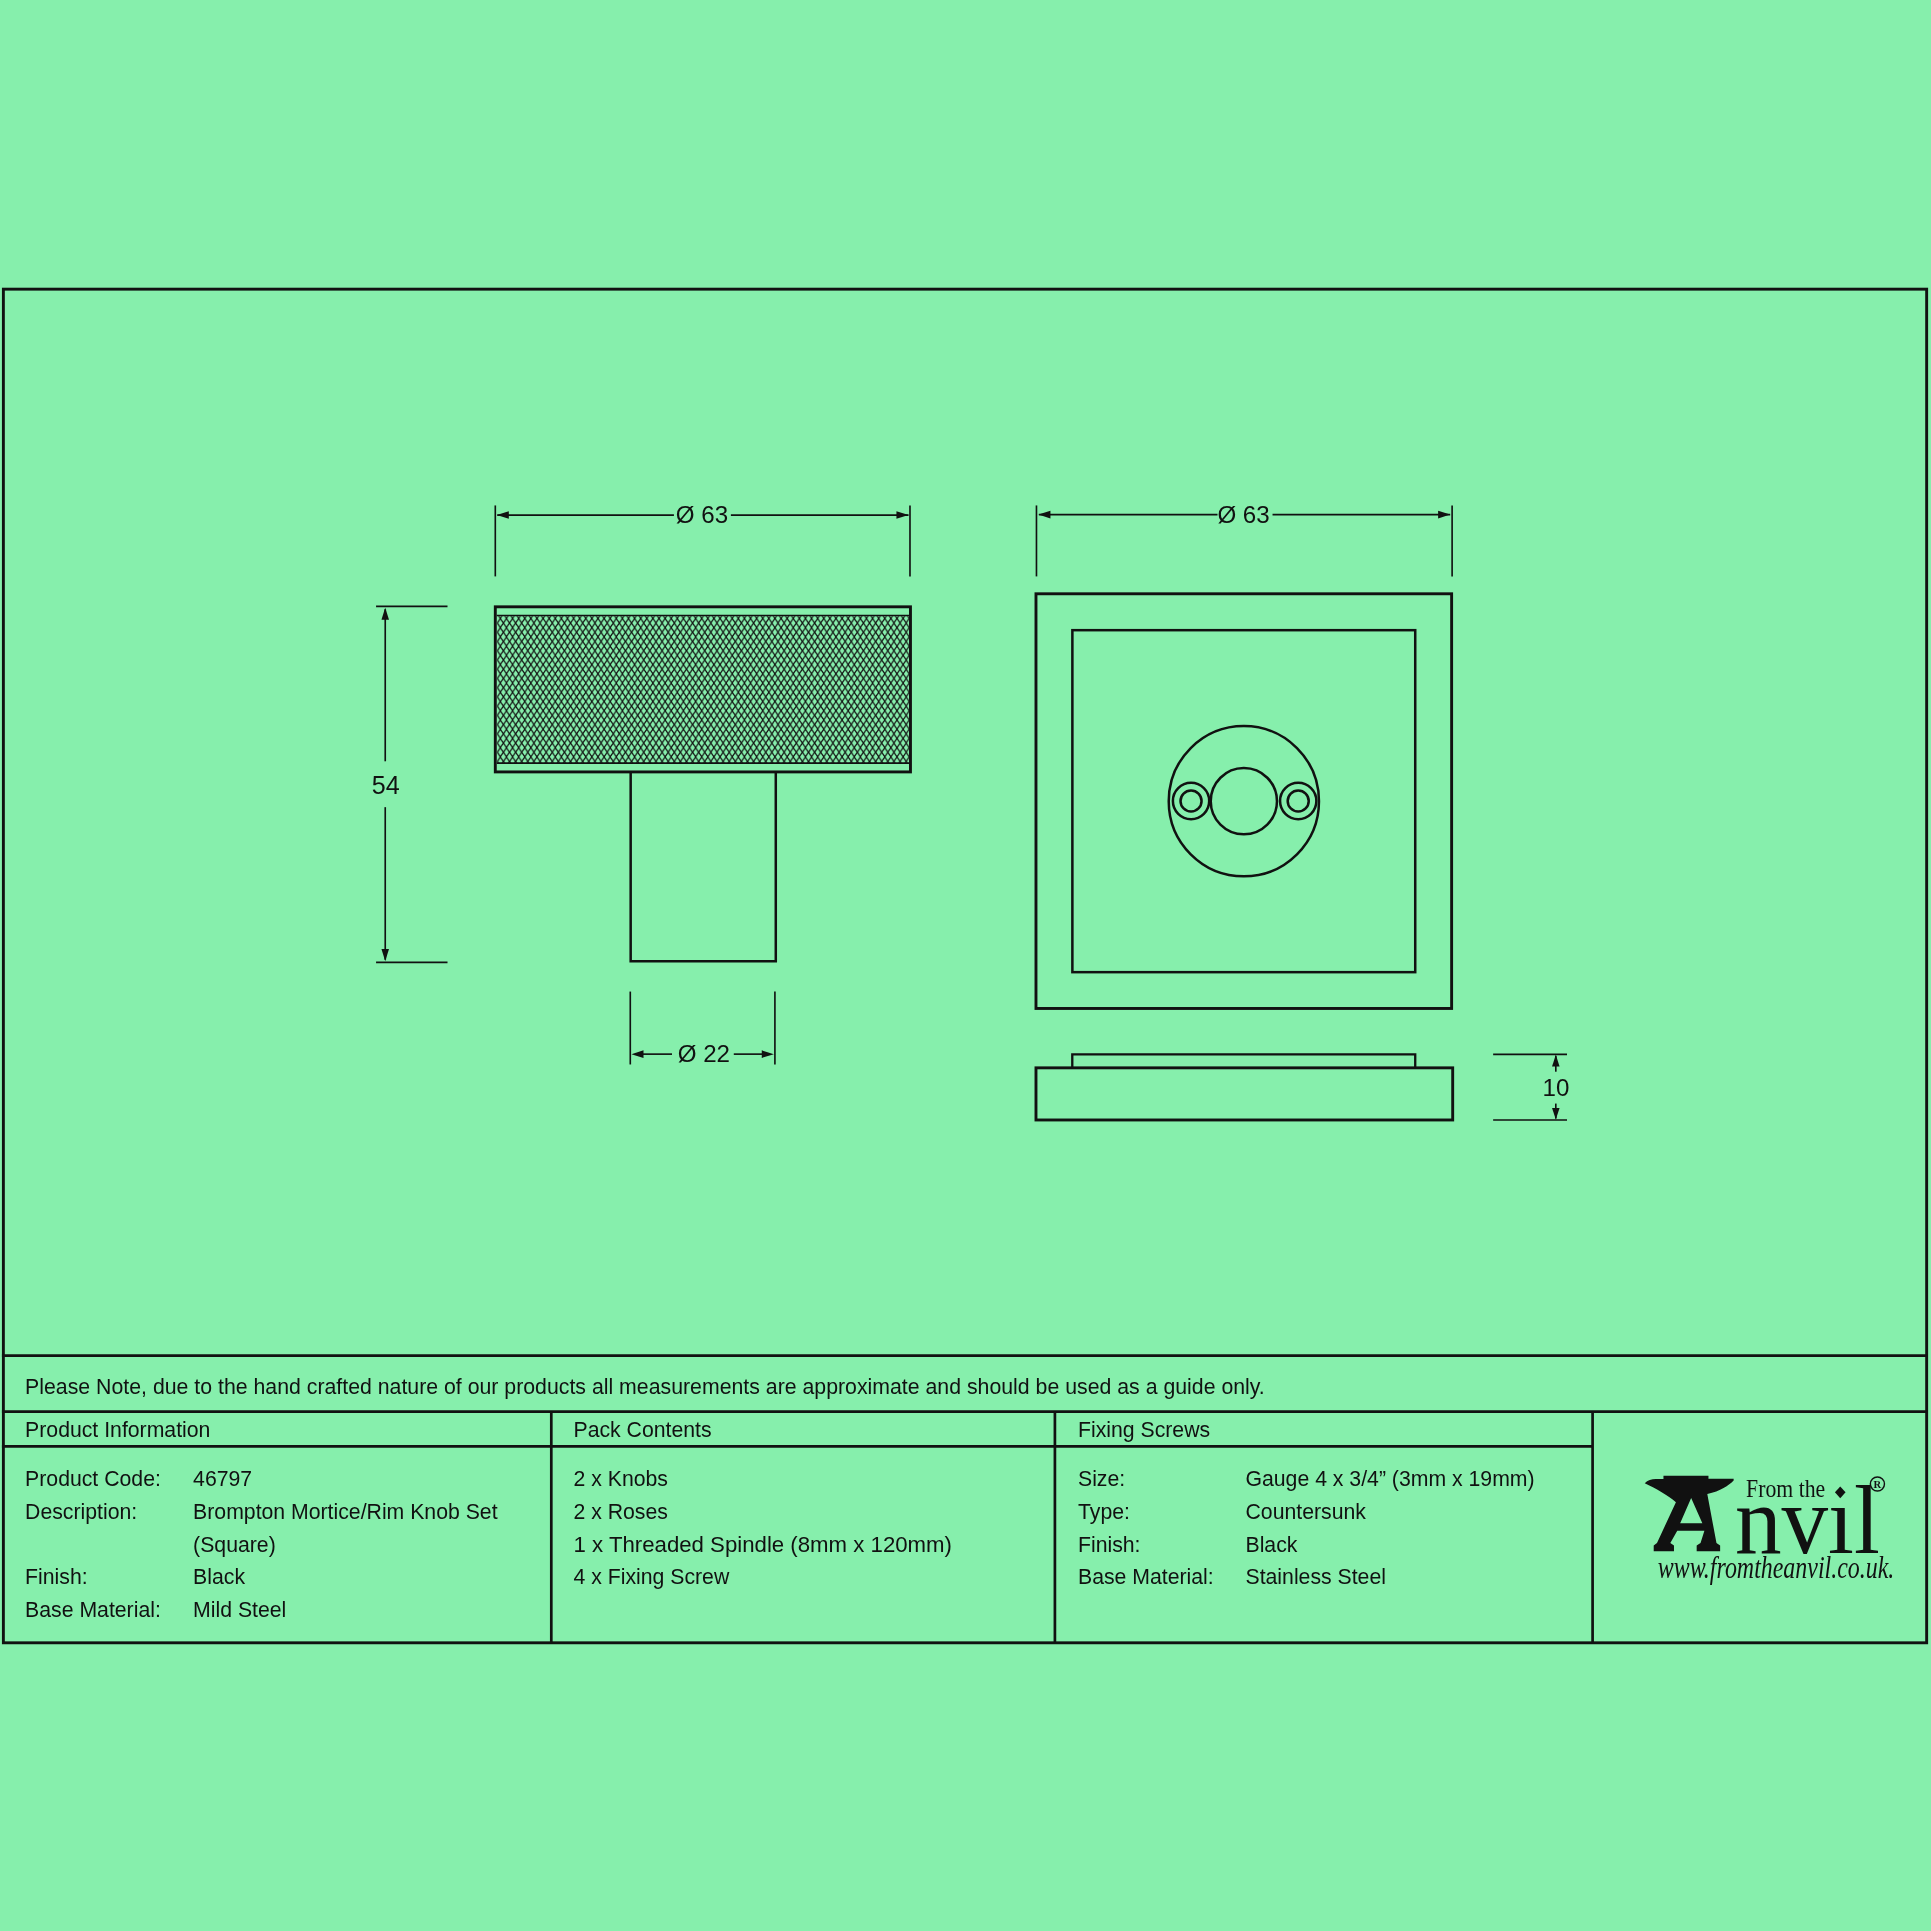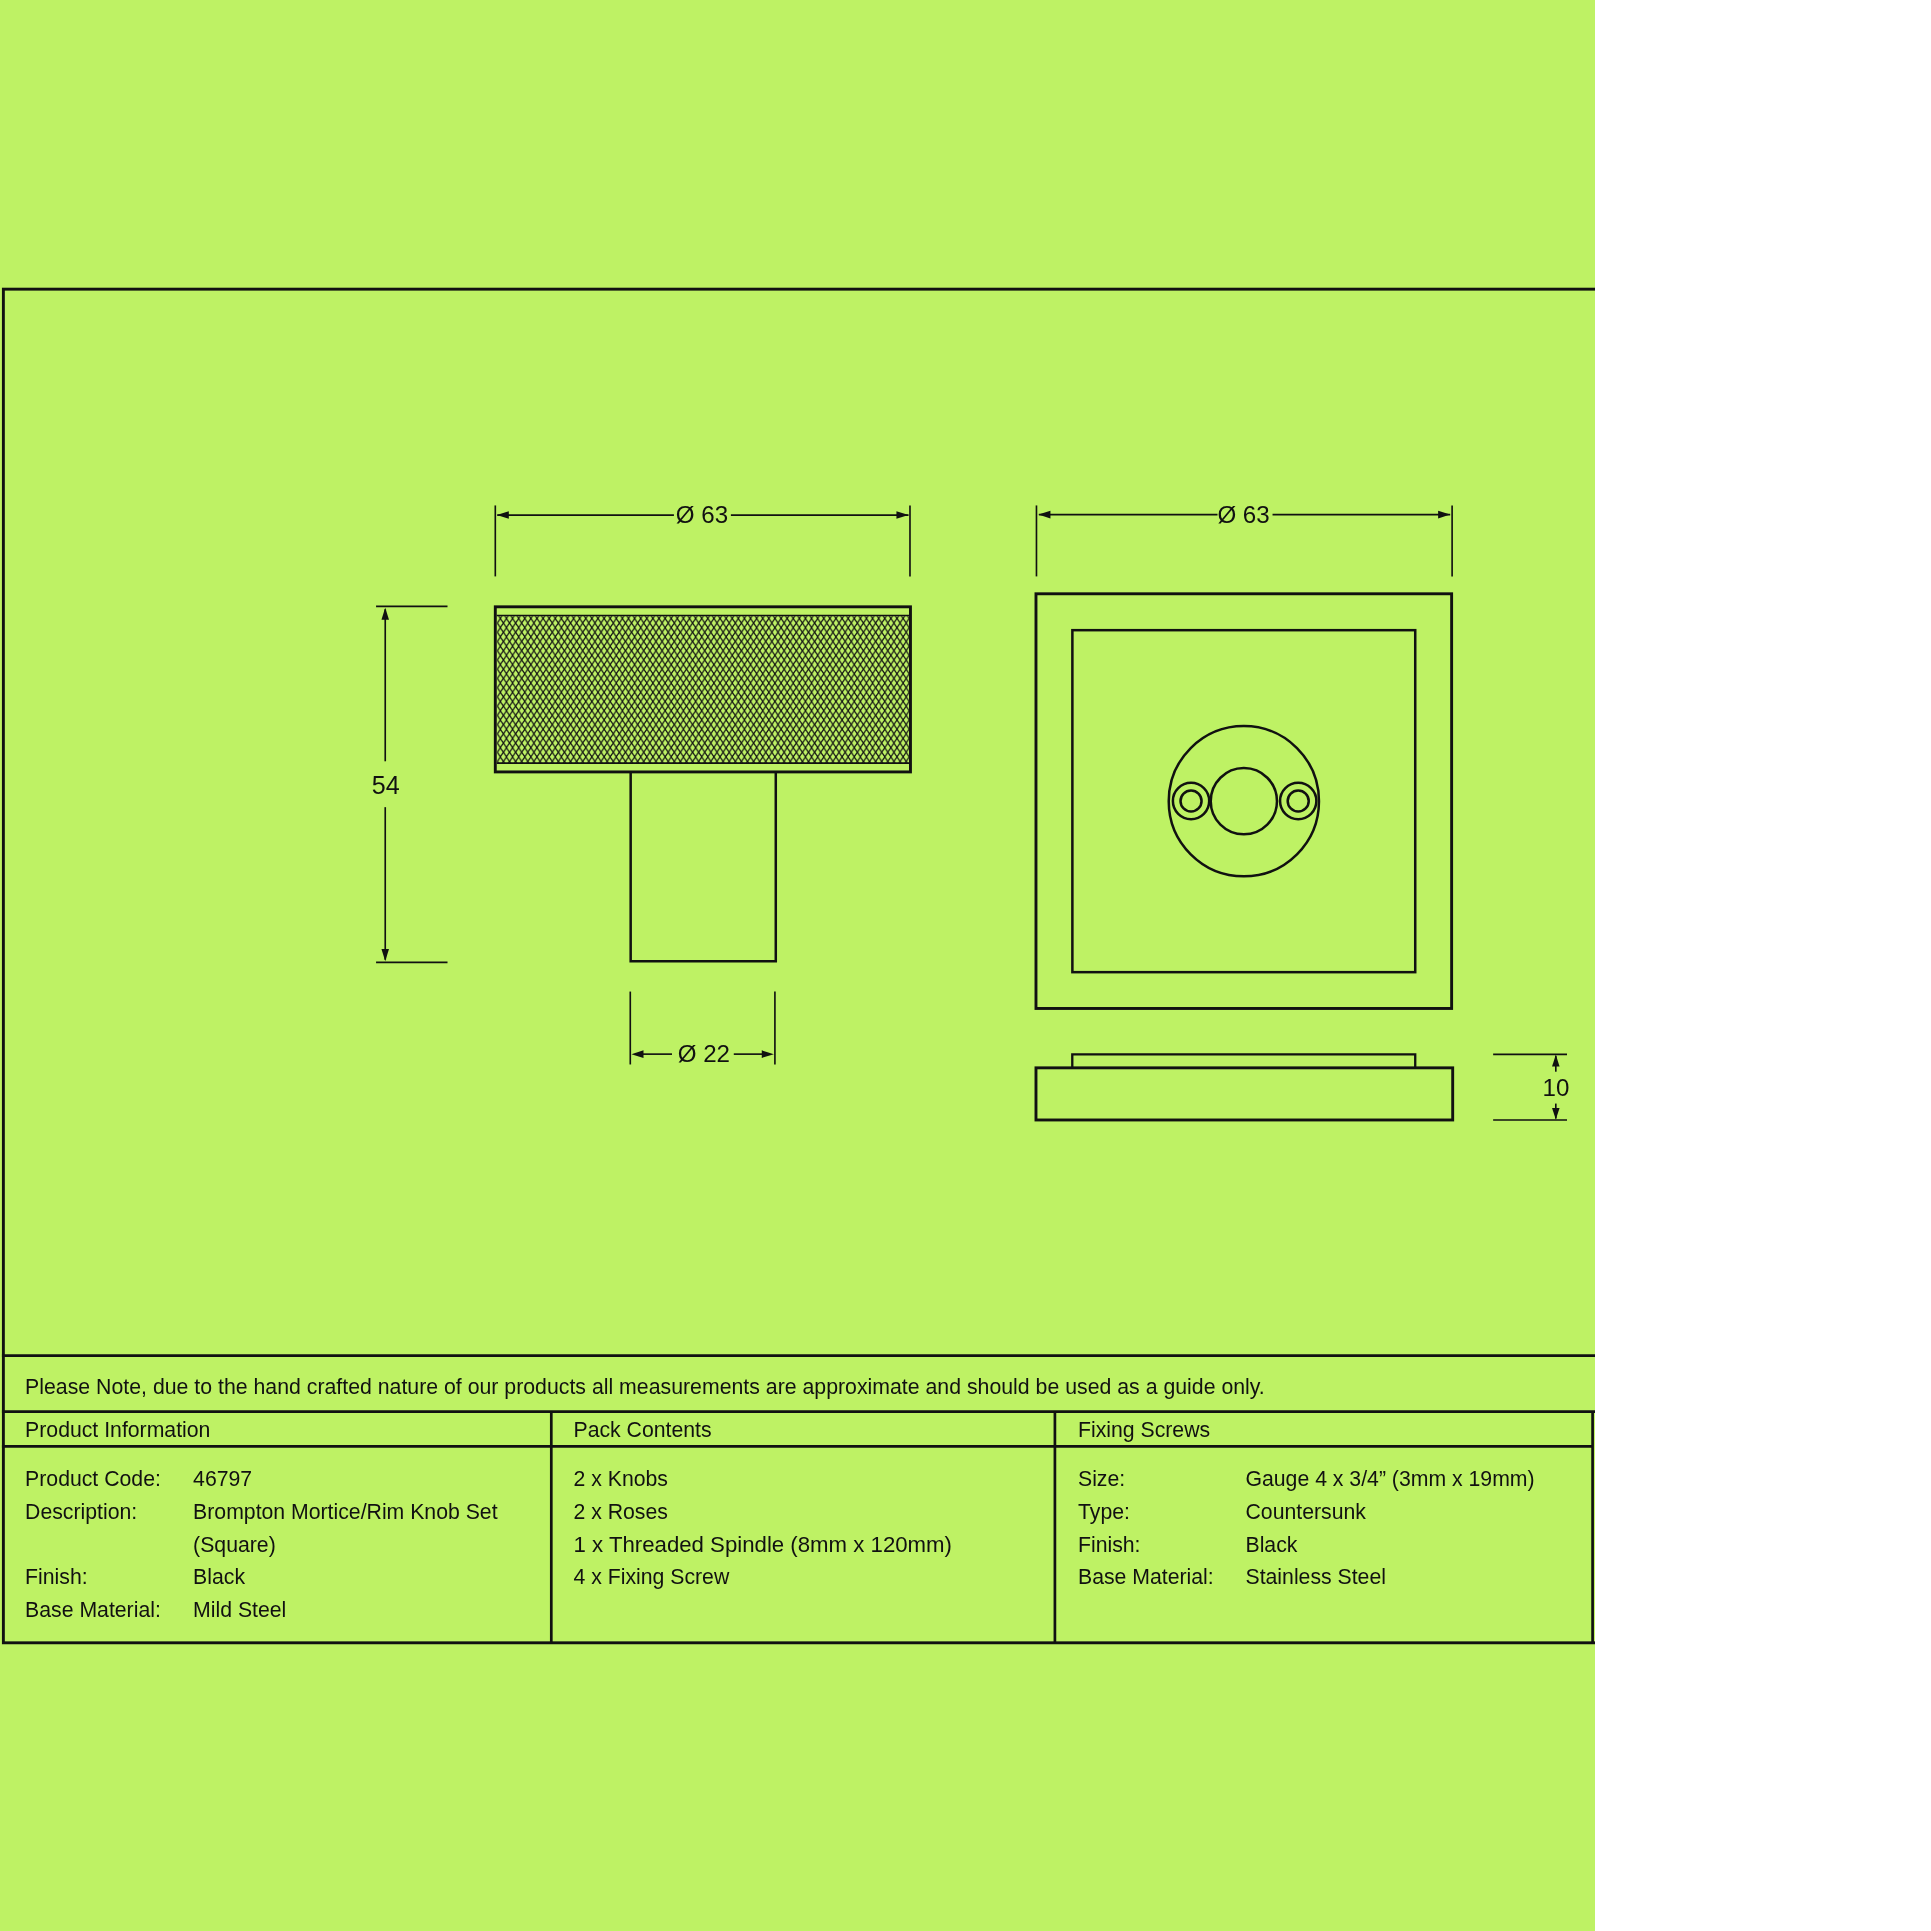--- a/index.html
+++ b/index.html
@@ -3,7 +3,7 @@
 <meta charset="utf-8">
 <style>
   html,body{margin:0;padding:0;background:#fff;}
-  .page{position:relative;width:1595px;height:1931px;background:#bef264;overflow:hidden;}
+  .page{position:relative;width:1931px;height:1931px;background:#86efac;overflow:hidden;}
   svg text{fill:#111;}
 </style>
 </head>

